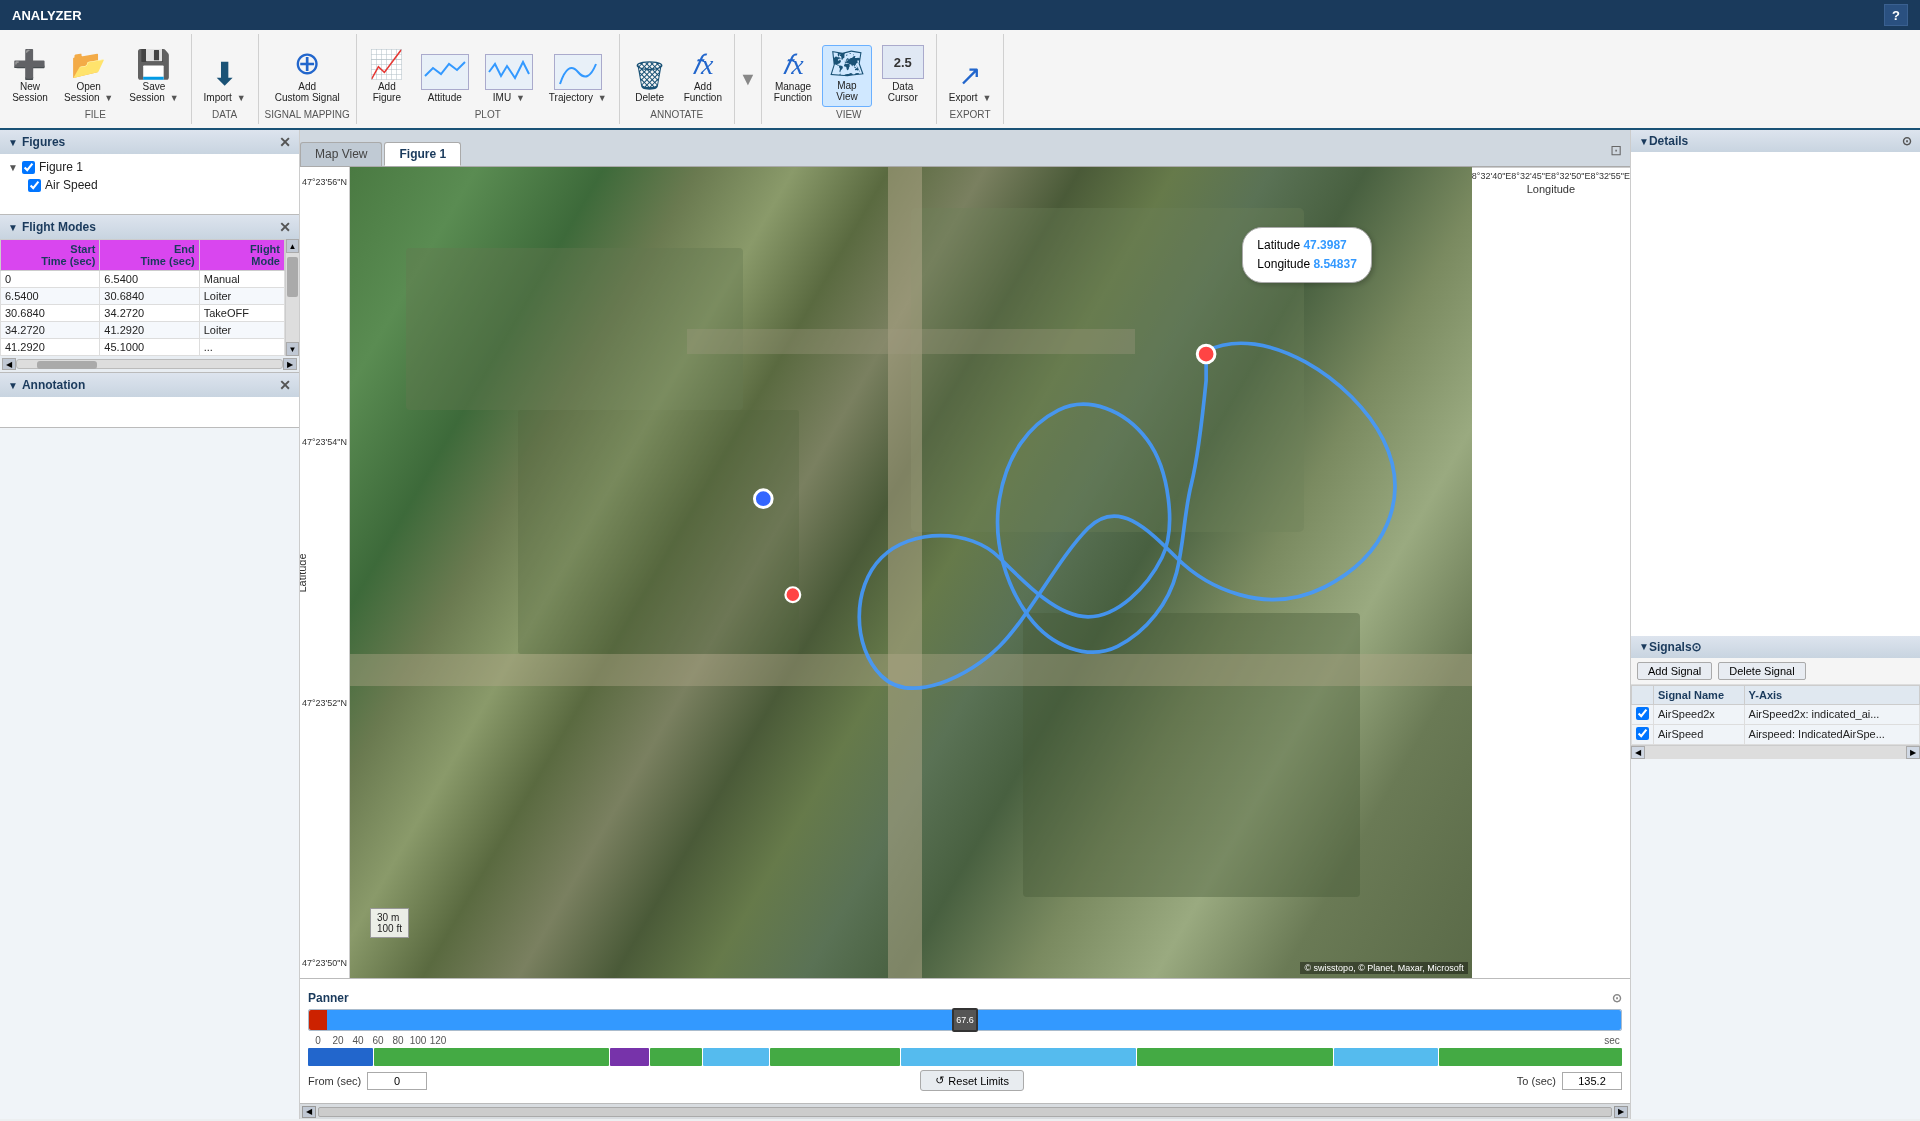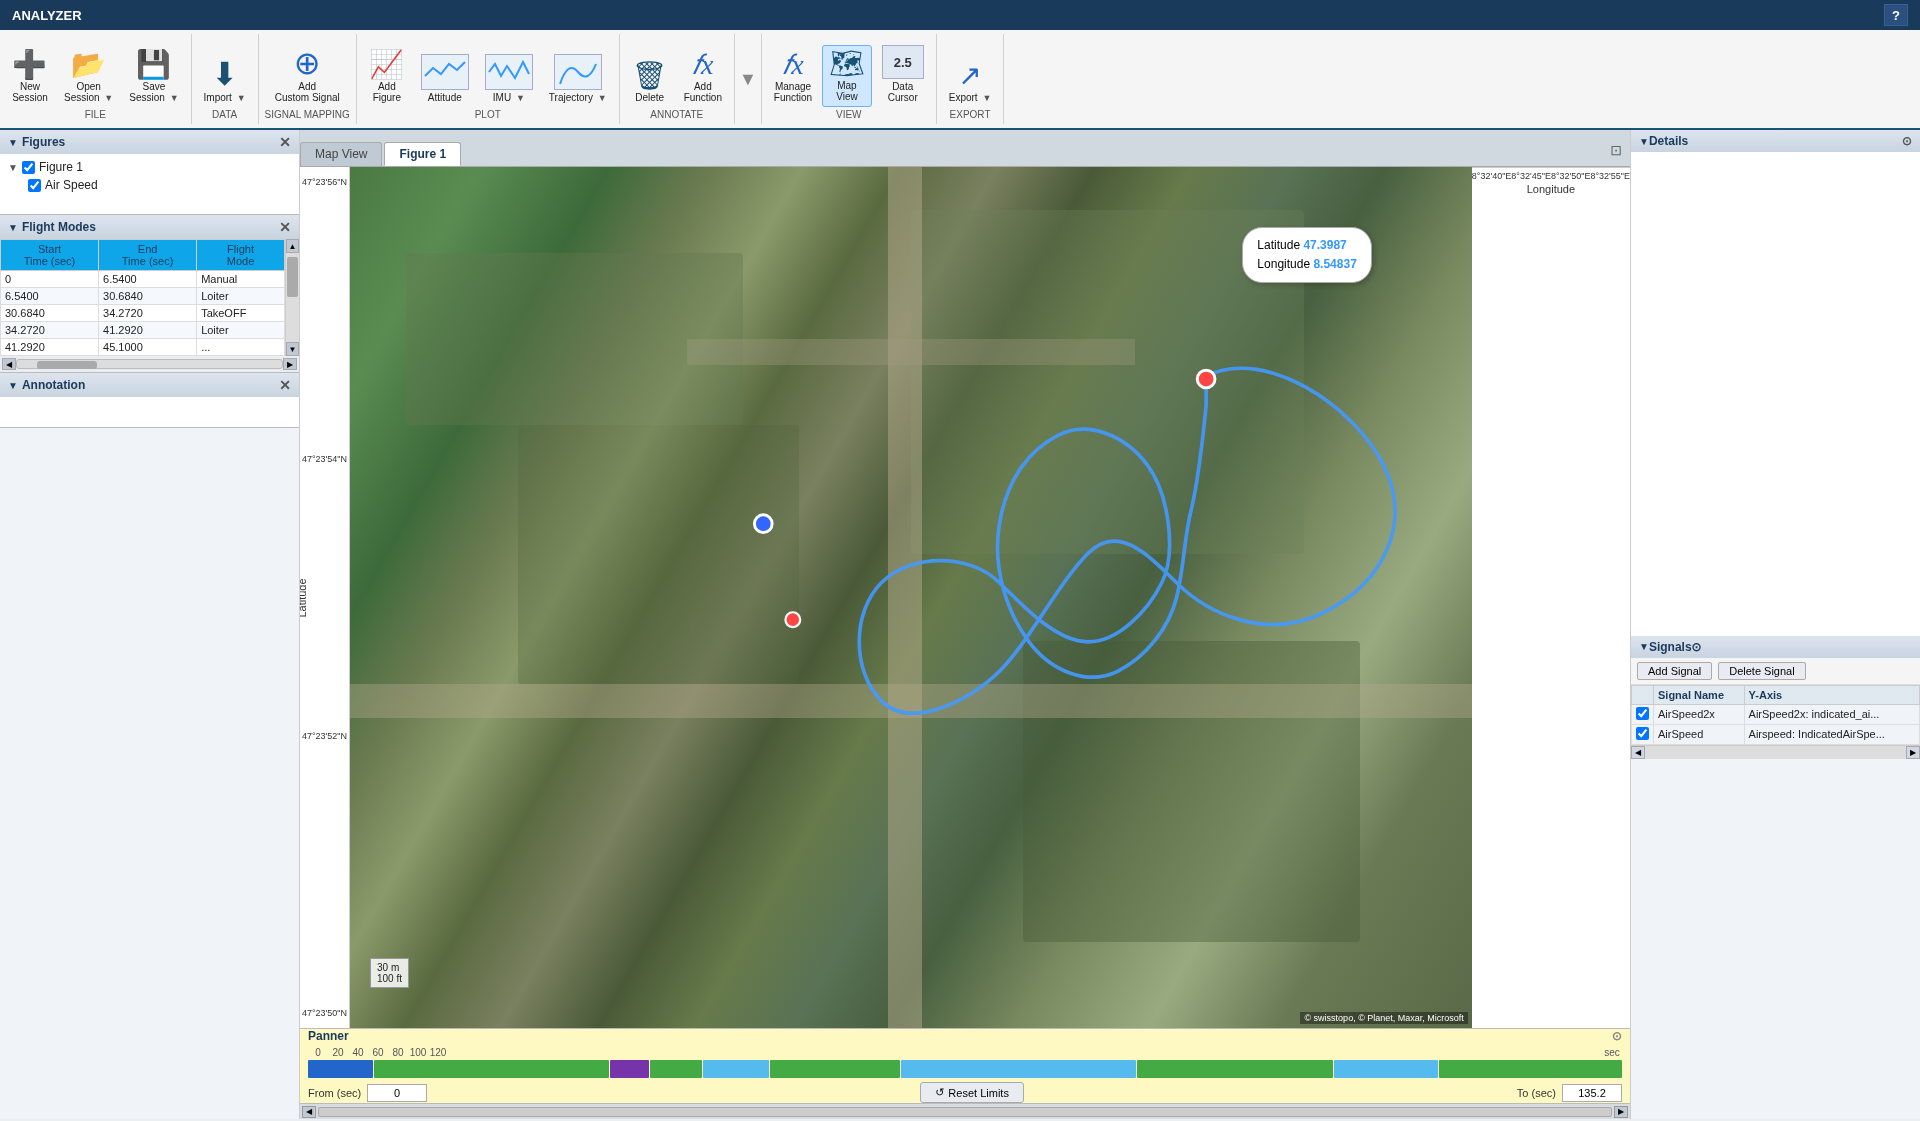--- a/index.html
+++ b/index.html
@@ -144,11 +144,11 @@
       font-size: 11px;
     }
     .flight-table th {
-      background: #0ea5e9;
+      background: #d946ef;
       border: 1px solid #ccc;
       padding: 3px 4px;
-      text-align: center;
-      font-weight: normal;
+      text-align: right;
+      font-weight: bold;
       color: #1a3a5c;
     }
     .flight-table td {

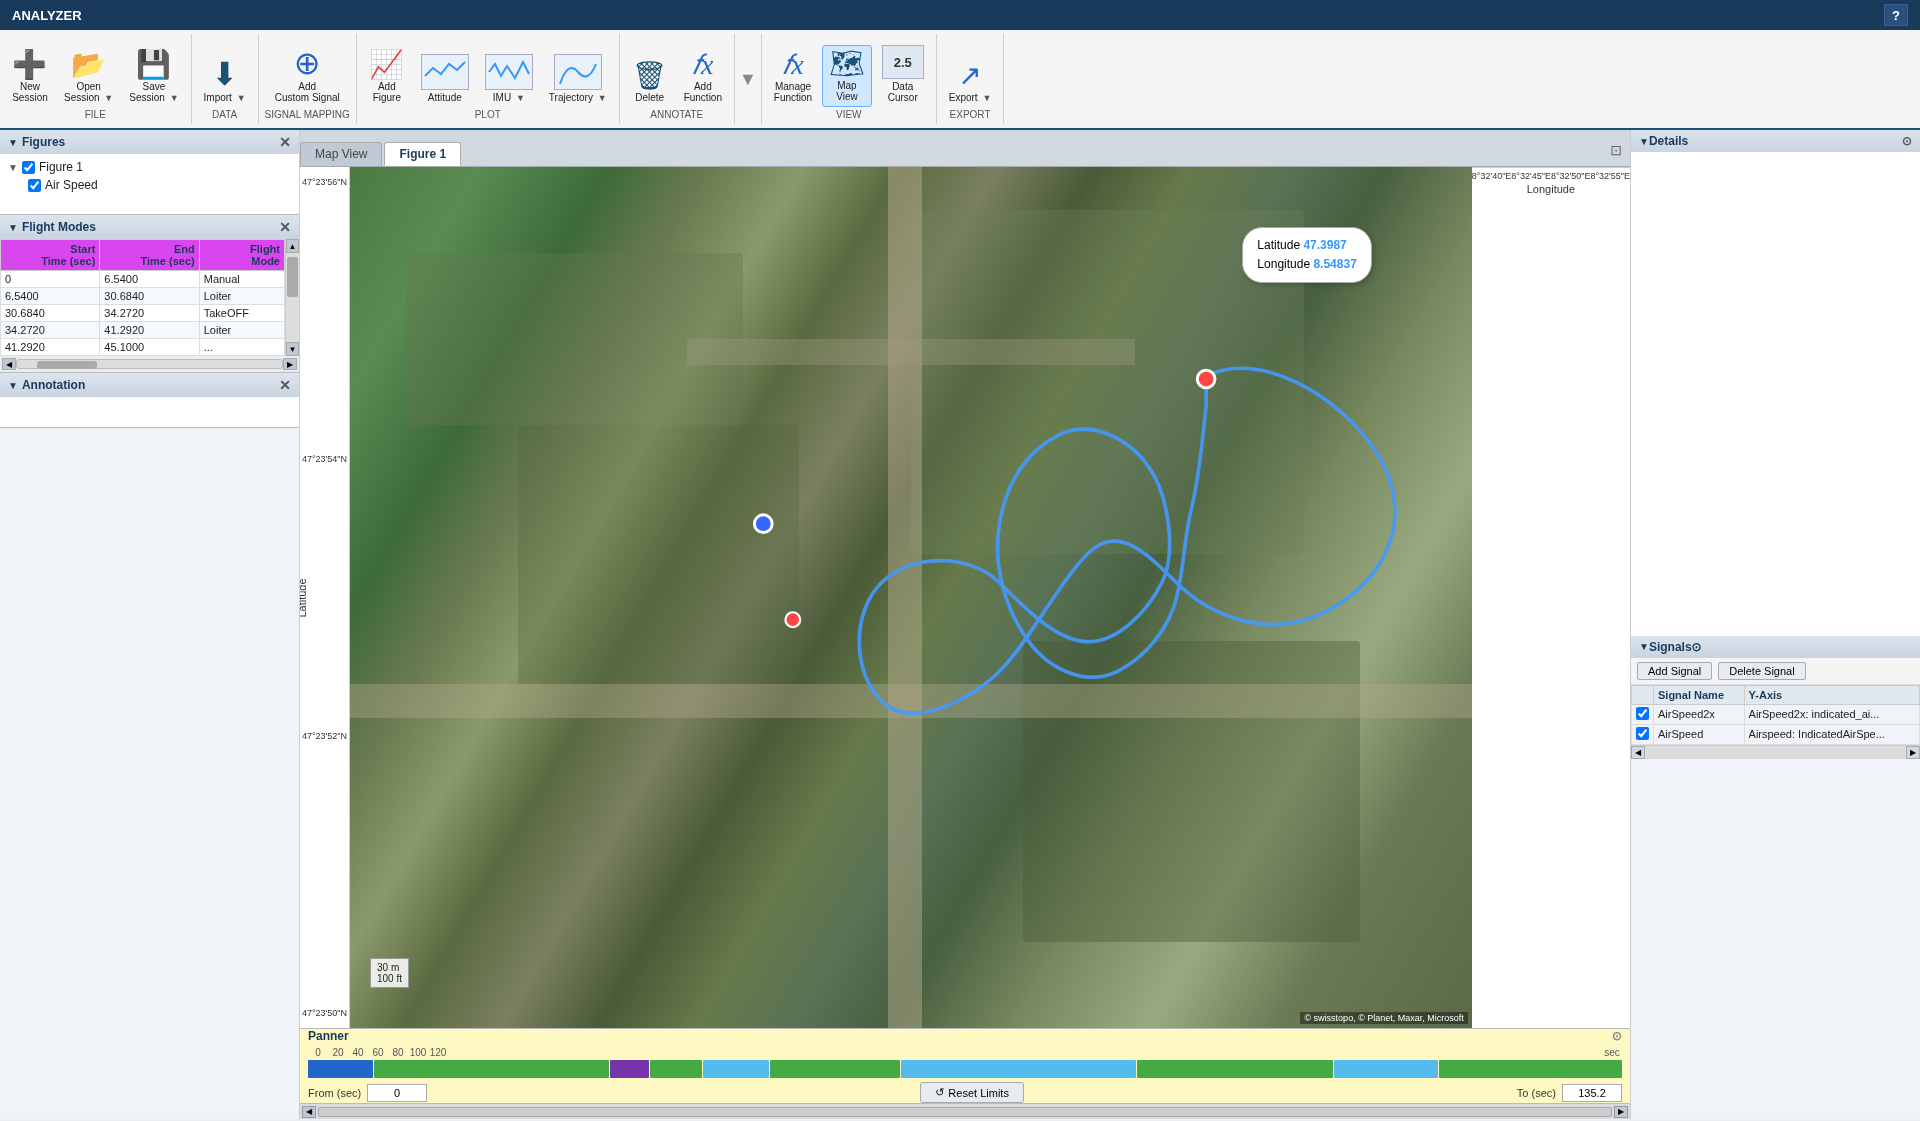--- a/index.html
+++ b/index.html
@@ -293,9 +293,9 @@
 
     
     #panner-section {
-      background: #fef9c3;
+      background: #ffffff;
       border-top: 1px solid #bbb;
-      padding: 0 8px;
+      padding: 12px 8px;
     }
     .panner-header {
       display: flex;

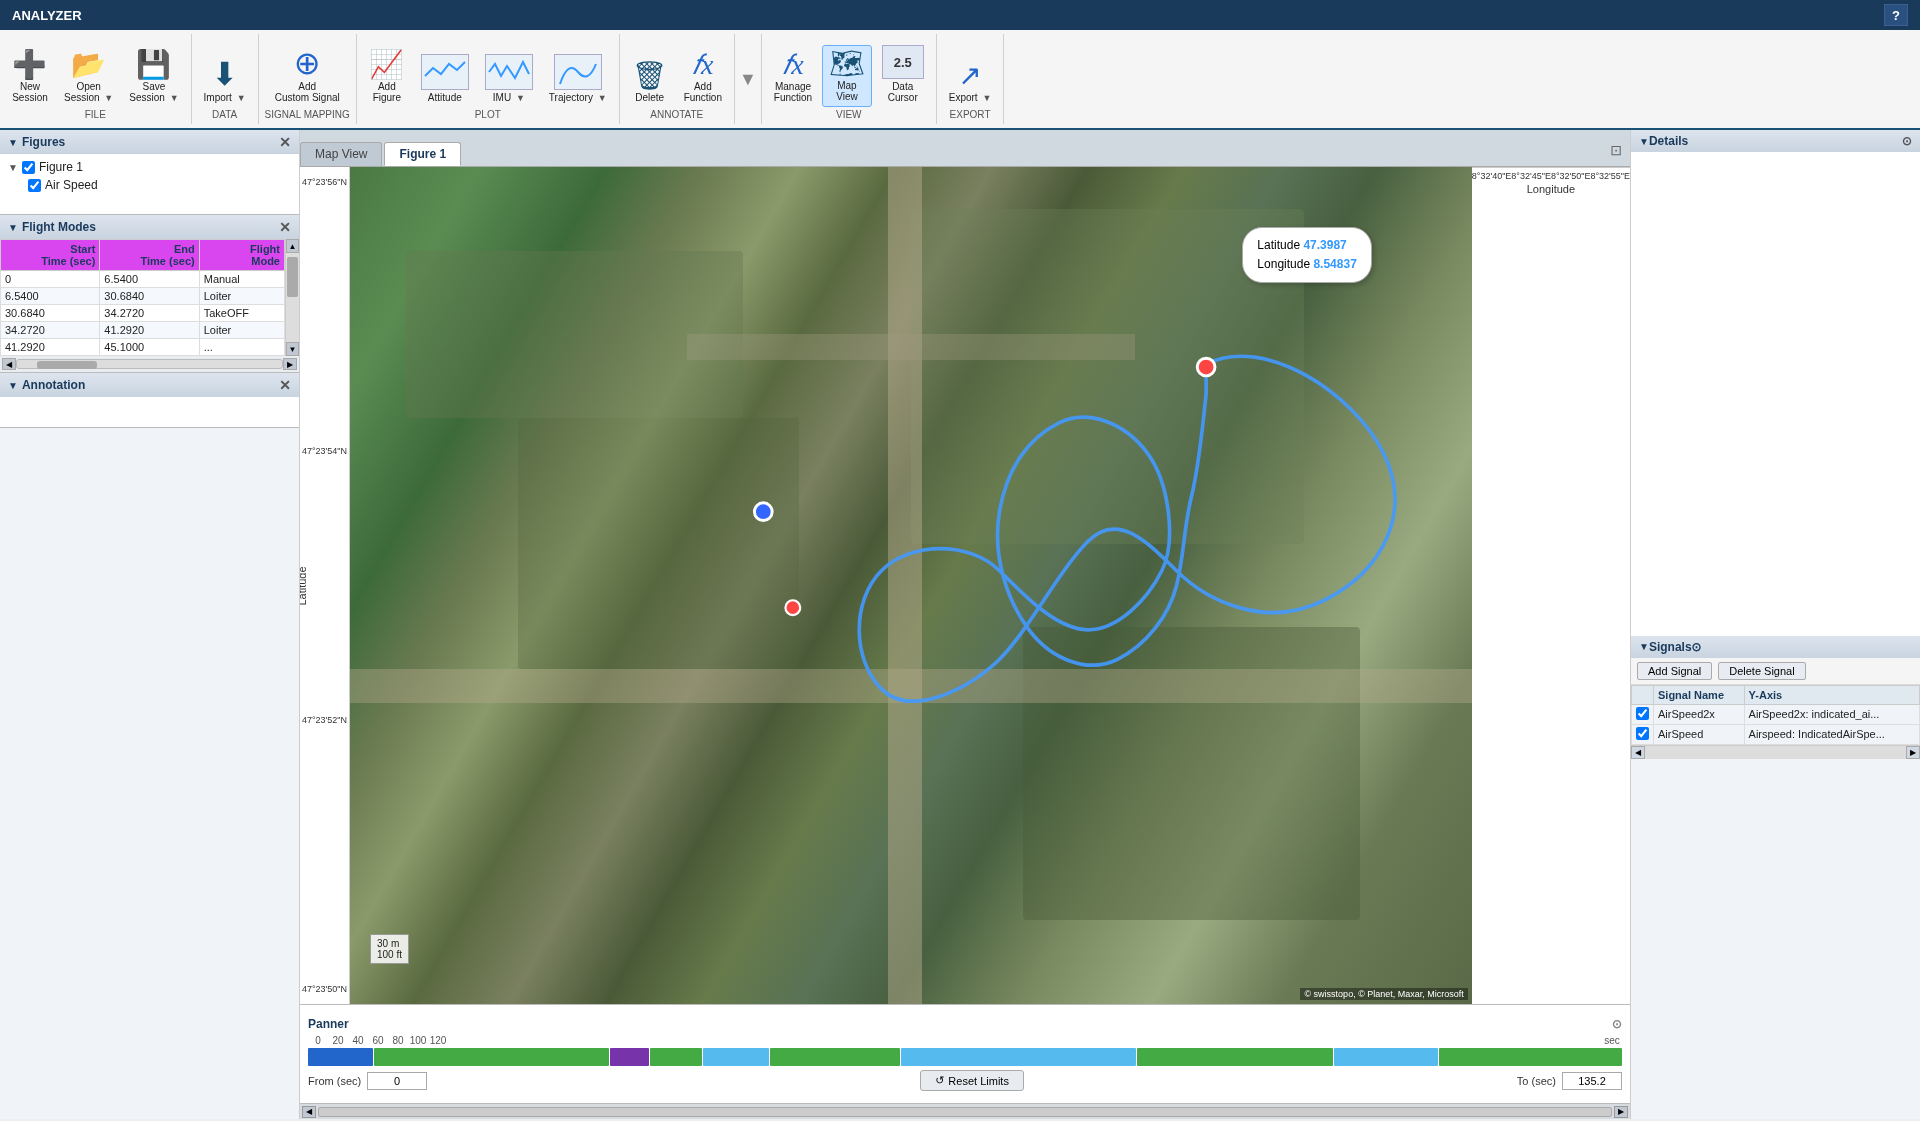--- a/index.html
+++ b/index.html
@@ -833,6 +833,13 @@
         <span style="cursor:pointer; color:#888;">⊙</span>
       </div>
 
+      <div class="panner-track">
+        <div class="panner-red-fill"></div>
+        <div style="position:absolute; left:18px; top:0; bottom:0; right:0; background:#3399ff; border-radius:0 2px 2px 0;"></div>
+        <div class="panner-cursor" style="left: calc(50% - 13px);">
+          <span>67.6</span>
+        </div>
+      </div>
 
       <div class="panner-ticks">
         <span>0</span>

